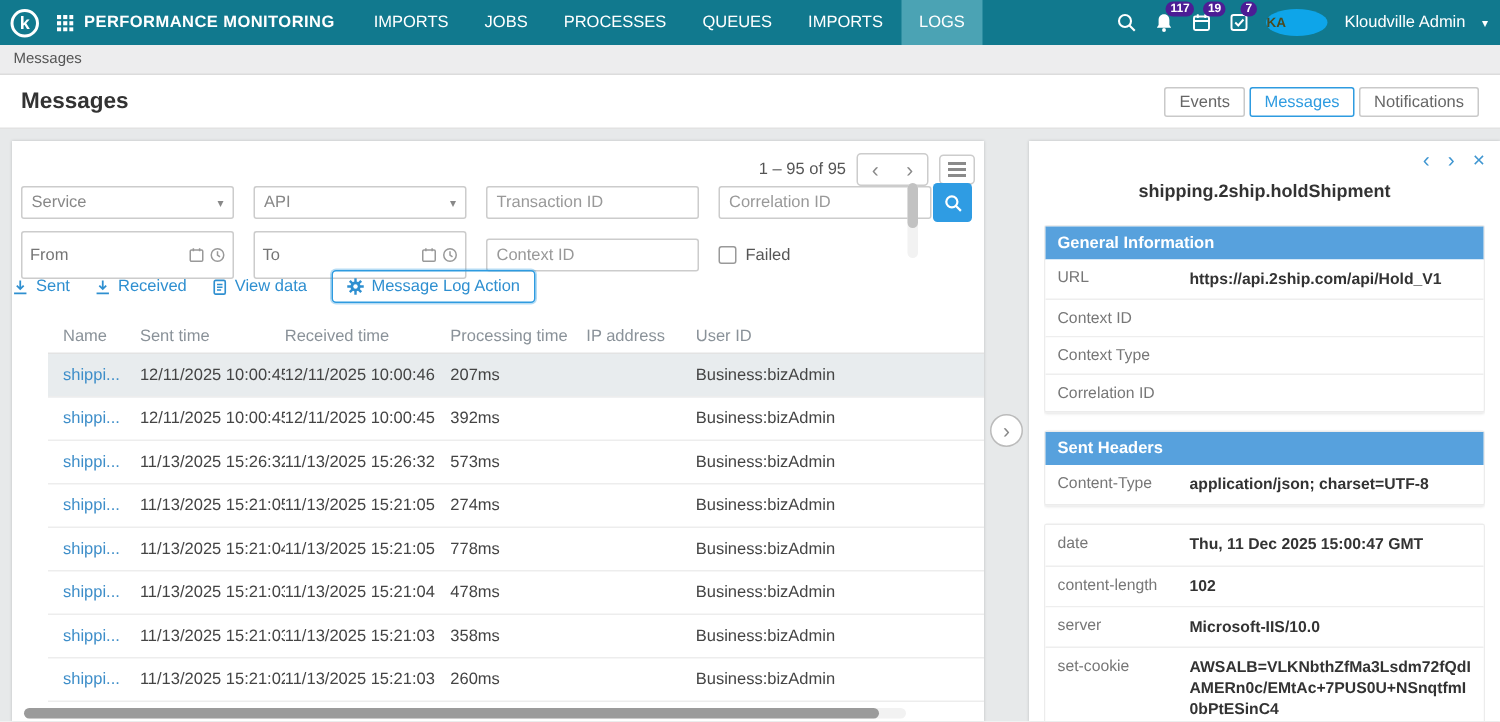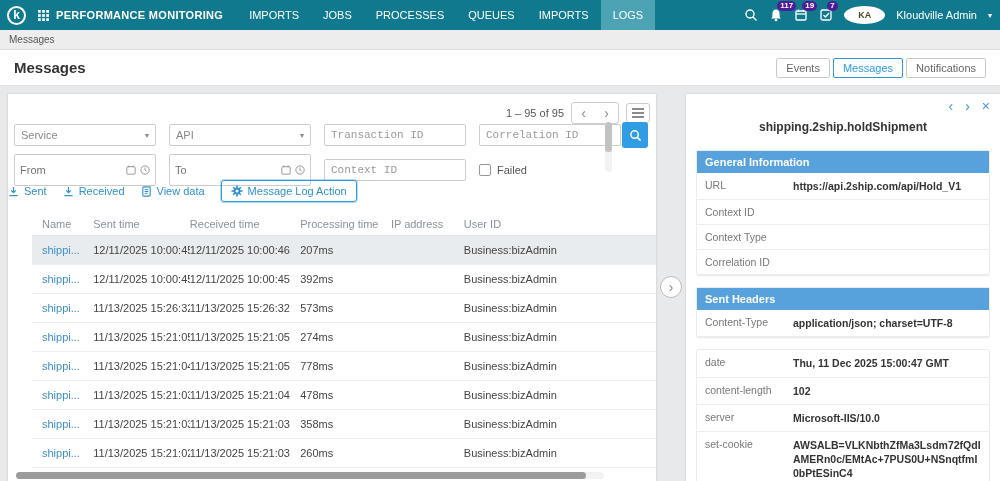--- a/index.html
+++ b/index.html
@@ -17,7 +17,7 @@
   .nav-right { margin-left:auto; display:flex; align-items:center; gap:11px; padding-right:8px; }
   .icon-wrap { position:relative; display:flex; cursor:pointer; }
   .badge { position:absolute; top:-7px; left:8px; background:#4c1d95; color:#fff; font-size:8px; font-weight:bold; padding:0 3px; border-radius:6px; line-height:10px; height:10px; white-space:nowrap; }
-  .avatar { width:41px; height:18px; border-radius:50%; background:#ffffff; color:#4a4a20; font-size:9px; font-weight:bold; display:flex; align-items:center; justify-content:center; flex-shrink:0; }
+  .avatar { width:41px; height:18px; border-radius:50%; background:#0ea5e9; color:#4a4a20; font-size:9px; font-weight:bold; display:flex; align-items:center; flex-shrink:0; }
   .user-name { font-size:11px; white-space:nowrap; }
   .nav-caret { font-size:8px; }
 

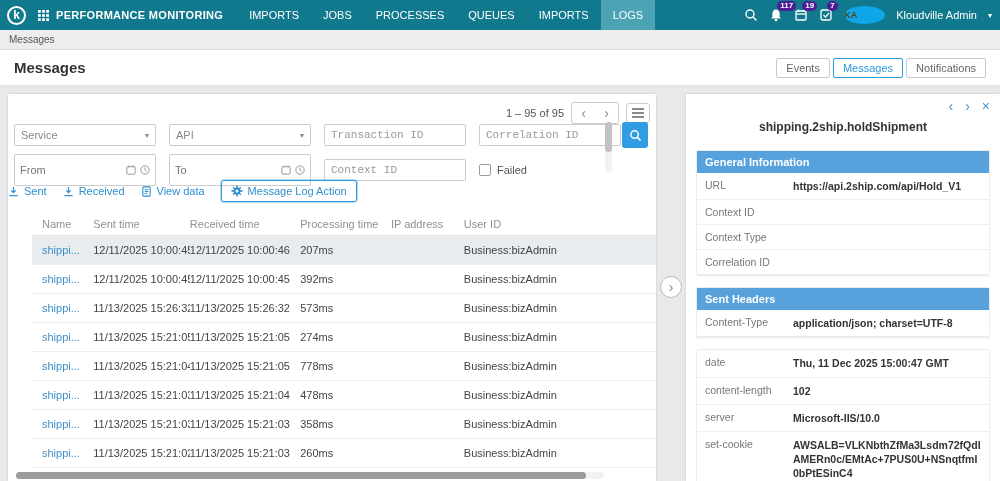--- a/index.html
+++ b/index.html
@@ -48,7 +48,7 @@
   .filter-row { display:flex; gap:13px; margin-bottom:8px; align-items:center; }
   .select { width:142px; height:22px; border:1px solid #ccc; border-radius:2px; background:#fff; font-size:11px; color:#888; padding:0 6px; display:flex; align-items:center; justify-content:space-between; cursor:pointer; }
   .caret { font-size:8px; color:#888; }
-  .f-input { width:142px; height:22px; border:1px solid #ccc; border-radius:2px; font-size:11px; color:#555; padding:0 6px; font-family:Liberation Mono, monospace; }
+  .f-input { width:142px; height:22px; border:1px solid #ccc; border-radius:2px; font-size:11px; color:#555; padding:0 6px; font-family:Liberation Sans, sans-serif; }
   .f-input::placeholder { color:#999; }
   .date-field { width:142px; height:32px; border:1px solid #ccc; border-radius:2px; background:#fff; display:flex; align-items:center; padding:0 5px; gap:4px; }
   .date-field input { border:none; outline:none; flex:1; min-width:0; font-size:11px; color:#555; font-family:inherit; }

